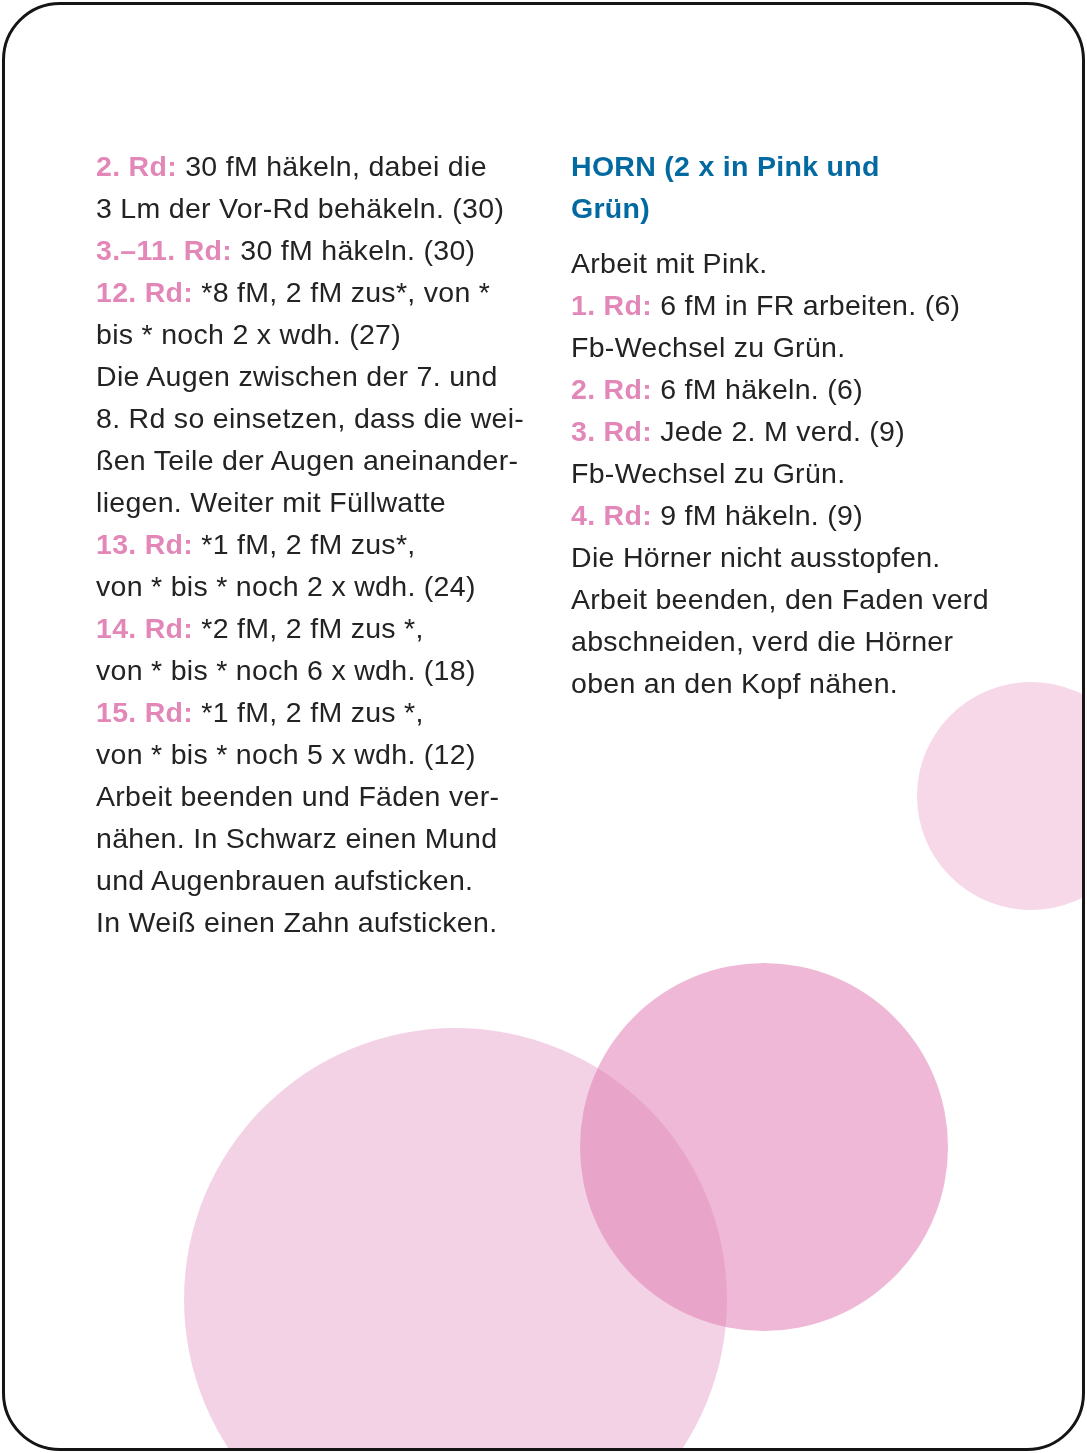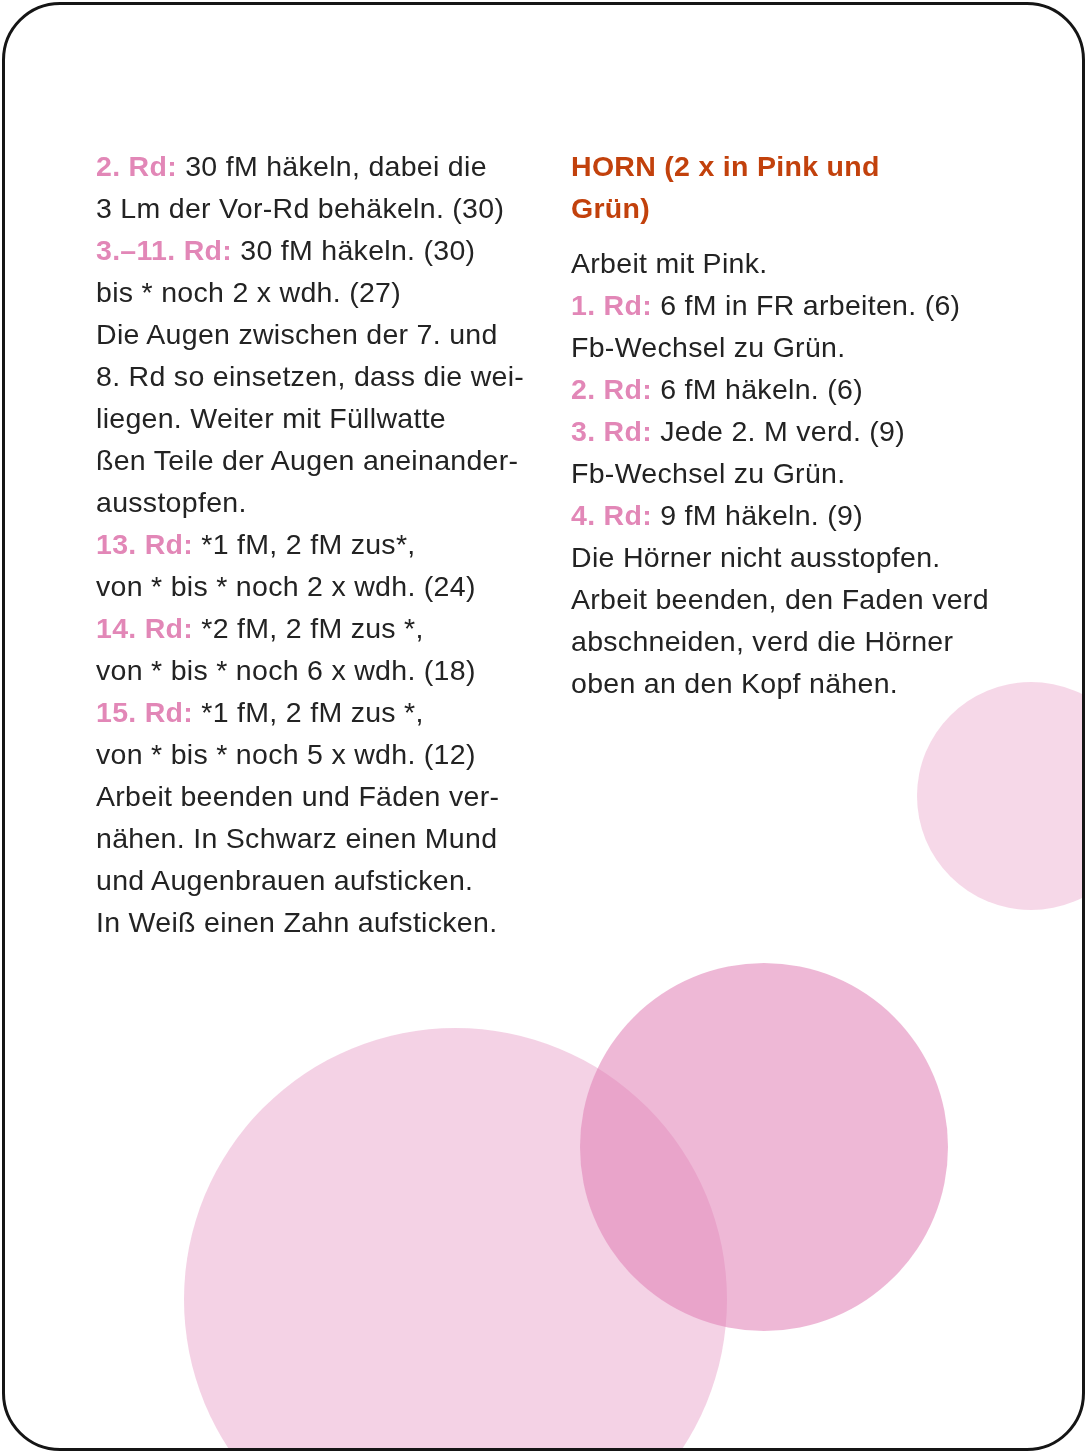--- a/index.html
+++ b/index.html
@@ -48,7 +48,7 @@
     margin-top:37px;
   }
   .heading{
-    color:#c2410c;
+    color:#0369a1;
     font-weight:700;
     line-height:42px;
   }

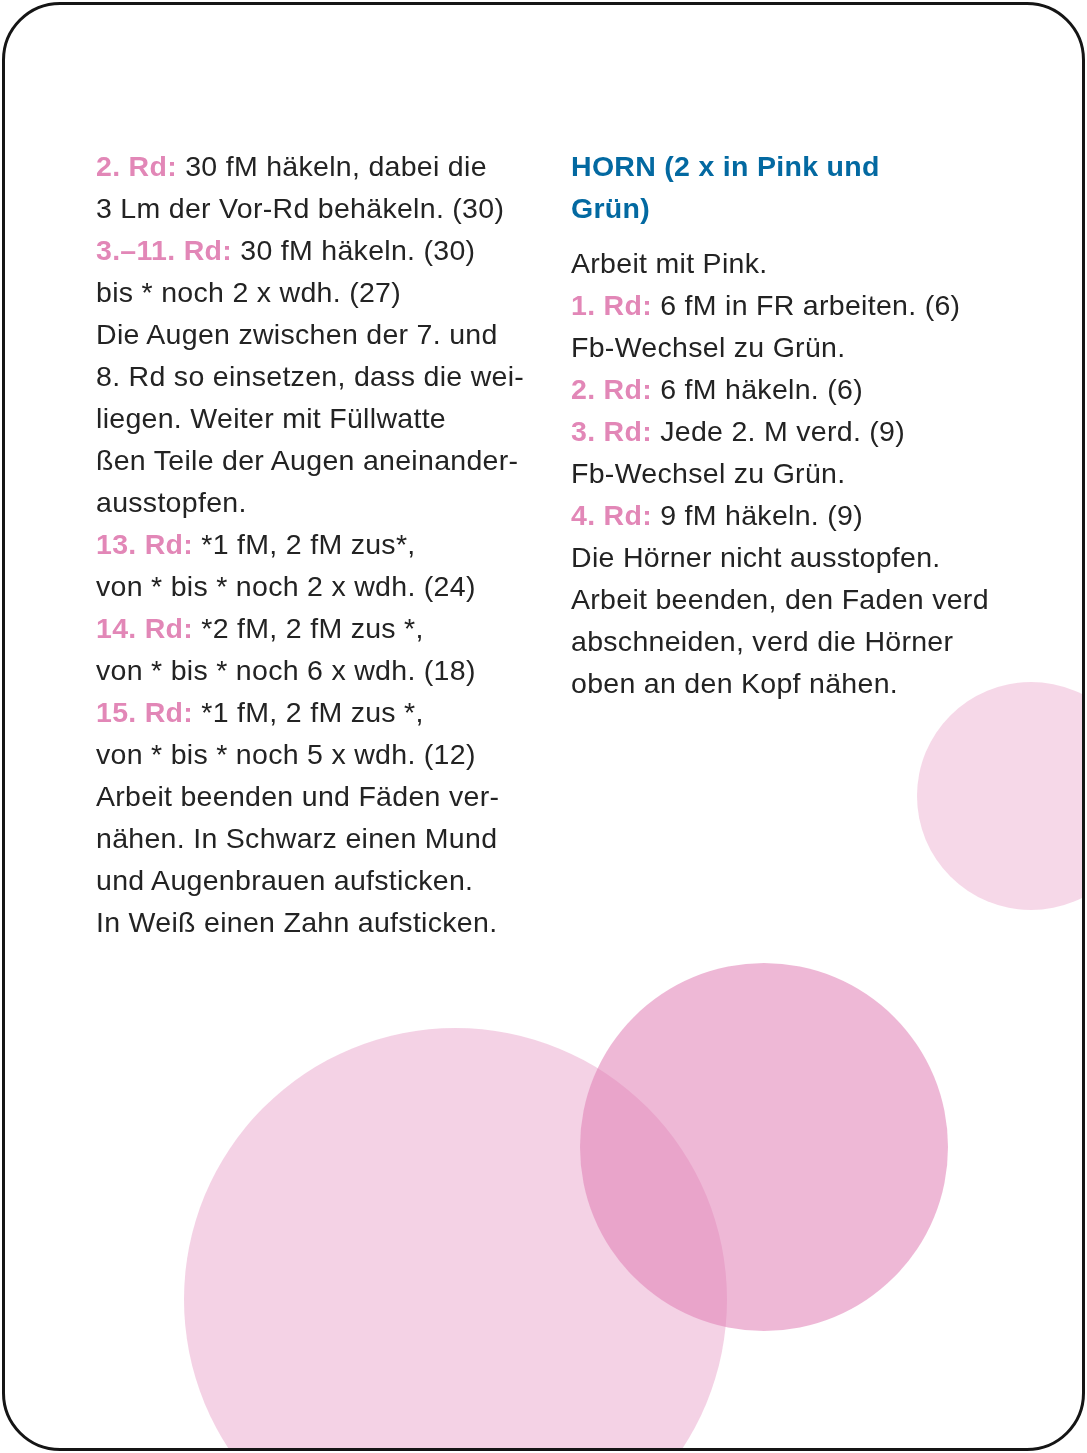--- a/index.html
+++ b/index.html
@@ -70,6 +70,7 @@
       <div class="line"><span class="rd">2. Rd:</span><span> 30 fM häkeln, dabei die</span></div>
       <div class="line"><span>3 Lm der Vor-Rd behäkeln. (30)</span></div>
       <div class="line"><span class="rd">3.–11. Rd:</span><span> 30 fM häkeln. (30)</span></div>
+      <div class="line"><span class="rd">12. Rd:</span><span> *8 fM, 2 fM zus*, von *</span></div>
       <div class="line"><span>bis * noch 2 x wdh. (27)</span></div>
       <div class="line"><span>Die Augen zwischen der 7. und</span></div>
       <div class="line"><span>8. Rd so einsetzen, dass die wei-</span></div>

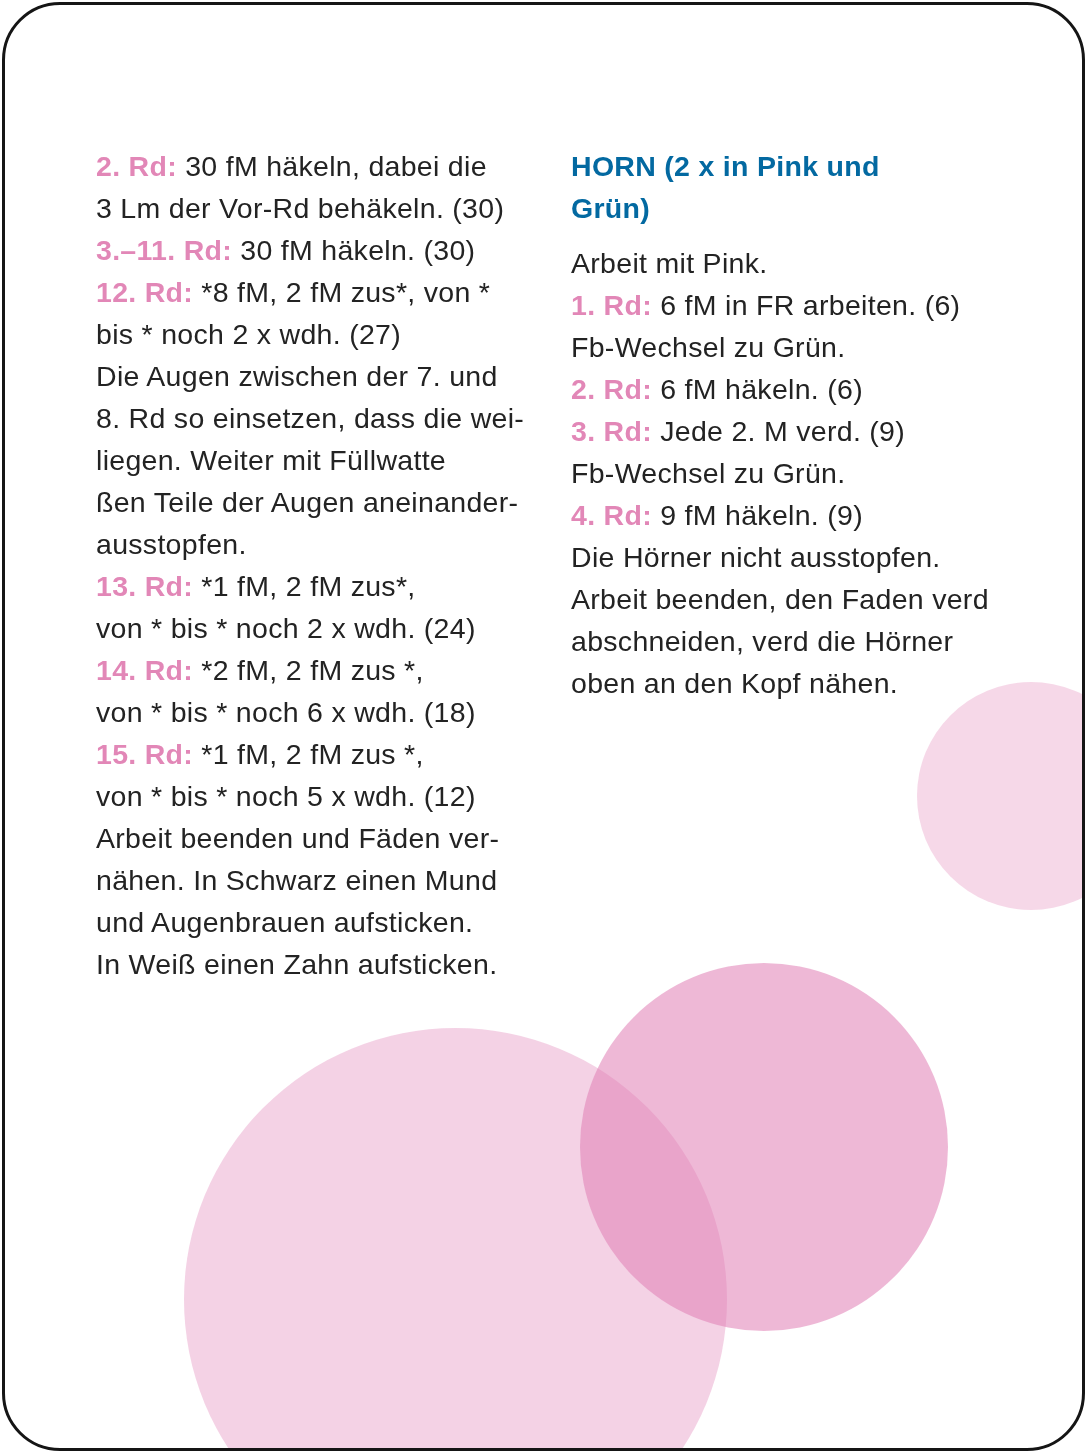--- a/index.html
+++ b/index.html
@@ -74,8 +74,8 @@
       <div class="line"><span>bis * noch 2 x wdh. (27)</span></div>
       <div class="line"><span>Die Augen zwischen der 7. und</span></div>
       <div class="line"><span>8. Rd so einsetzen, dass die wei-</span></div>
+      <div class="line"><span>ßen Teile der Augen aneinander-</span></div>
       <div class="line"><span>liegen. Weiter mit Füllwatte</span></div>
-      <div class="line"><span>ßen Teile der Augen aneinander-</span></div>
       <div class="line"><span>ausstopfen.</span></div>
       <div class="line"><span class="rd">13. Rd:</span><span> *1 fM, 2 fM zus*,</span></div>
       <div class="line"><span>von * bis * noch 2 x wdh. (24)</span></div>

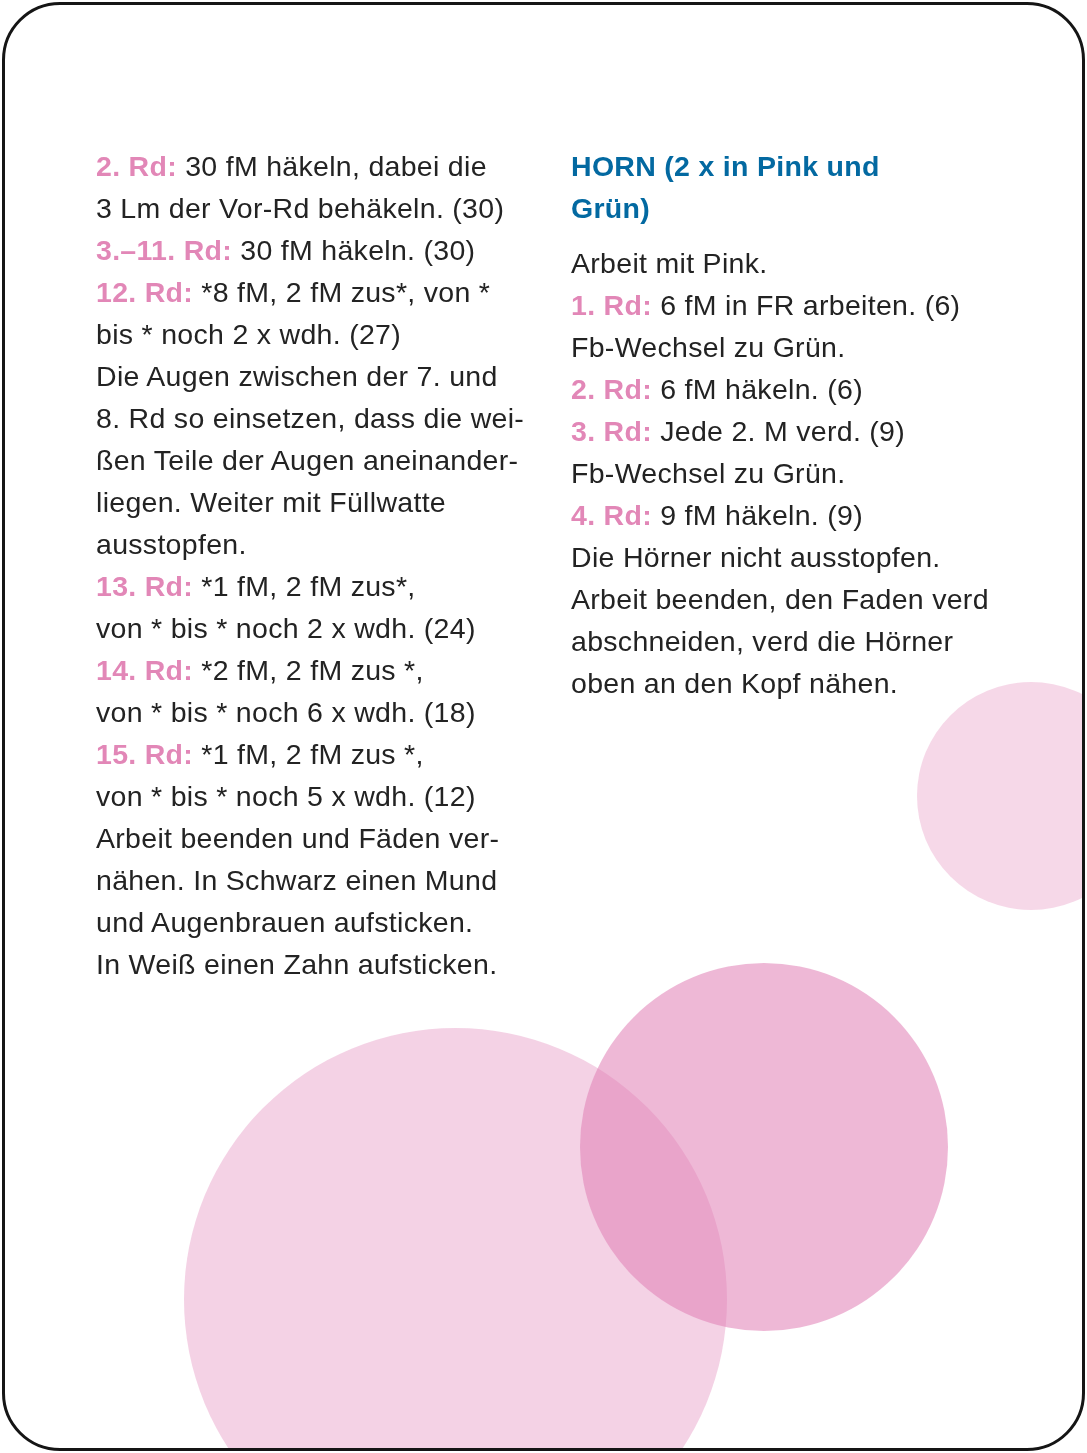--- a/index.html
+++ b/index.html
@@ -76,7 +76,6 @@
       <div class="line"><span>8. Rd so einsetzen, dass die wei-</span></div>
       <div class="line"><span>ßen Teile der Augen aneinander-</span></div>
       <div class="line"><span>liegen. Weiter mit Füllwatte</span></div>
-      <div class="line"><span>ausstopfen.</span></div>
       <div class="line"><span class="rd">13. Rd:</span><span> *1 fM, 2 fM zus*,</span></div>
       <div class="line"><span>von * bis * noch 2 x wdh. (24)</span></div>
       <div class="line"><span class="rd">14. Rd:</span><span> *2 fM, 2 fM zus *,</span></div>

